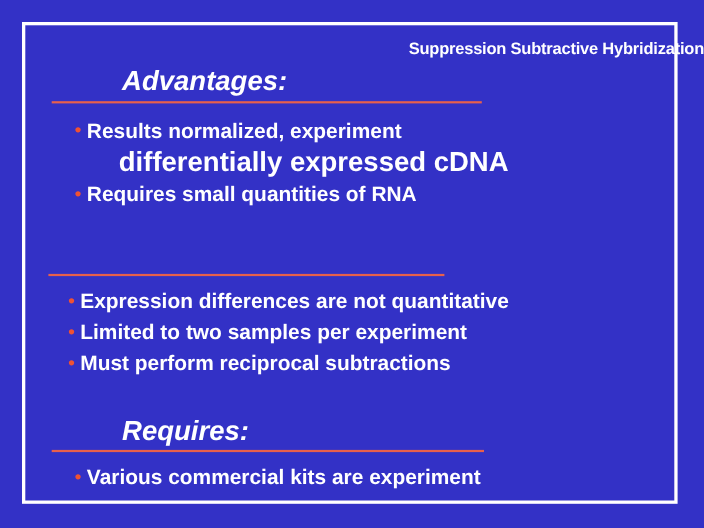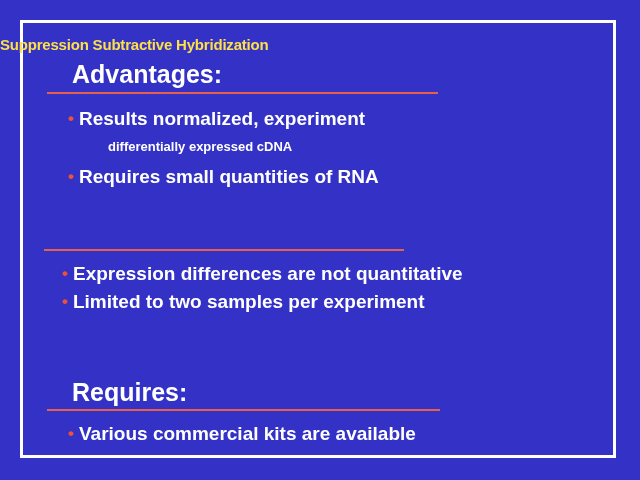--- a/index.html
+++ b/index.html
@@ -34,8 +34,8 @@
     left: 0;
     top: 36px;
     width: 640px;
-    text-align: left;
-    color: #fde047;
+    text-align: right;
+    color: #ffffff;
     font-family: "Liberation Sans", sans-serif;
     font-weight: bold;
     font-size: 15px;

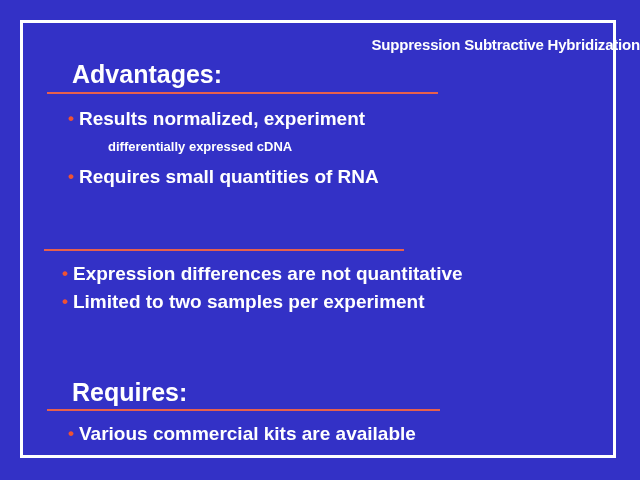--- a/index.html
+++ b/index.html
@@ -47,10 +47,12 @@
     position: absolute;
     color: #ffffff;
     font-family: "Liberation Sans", sans-serif;
+    font-style: italic;
     font-weight: bold;
     font-size: 25px;
     line-height: 28px;
     white-space: nowrap;
+    margin-left: 39px;
   }
   .rule {
     position: absolute;

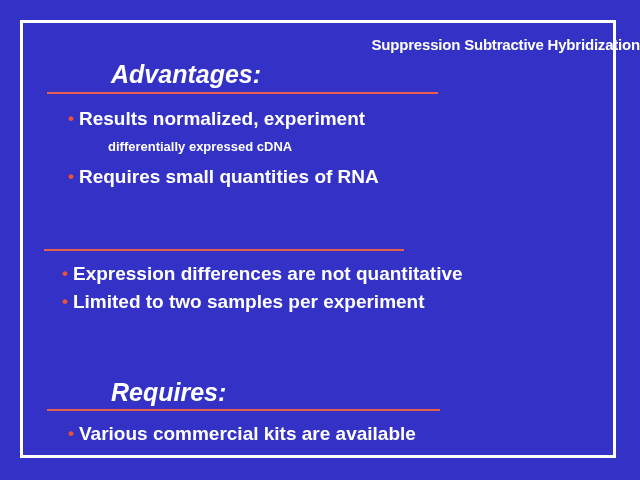--- a/index.html
+++ b/index.html
@@ -80,7 +80,7 @@
     color: #ffffff;
     font-family: "Liberation Sans", sans-serif;
     font-weight: bold;
-    font-size: 13px;
+    font-size: 25px;
     line-height: 22px;
     white-space: nowrap;
   }

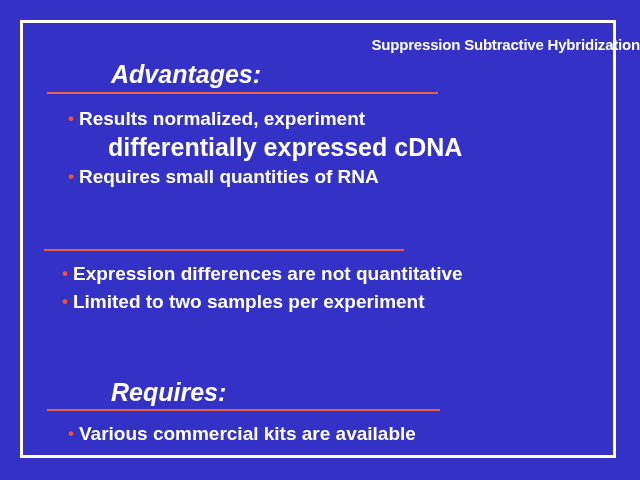--- a/index.html
+++ b/index.html
@@ -114,6 +114,9 @@
   <div class="bullet-line" style="left:62px; top:263px;">
     <span class="dot">•</span><span>Expression differences are not quantitative</span>
   </div>
+  <div class="bullet-line" style="left:62px; top:319px;">
+    <span class="dot">•</span><span>Must perform reciprocal subtractions</span>
+  </div>
 
   <div class="section-heading" style="left:72px; top:378px;">Requires:</div>
   <div class="rule" style="left:47px; top:409px; width:393px;"></div>

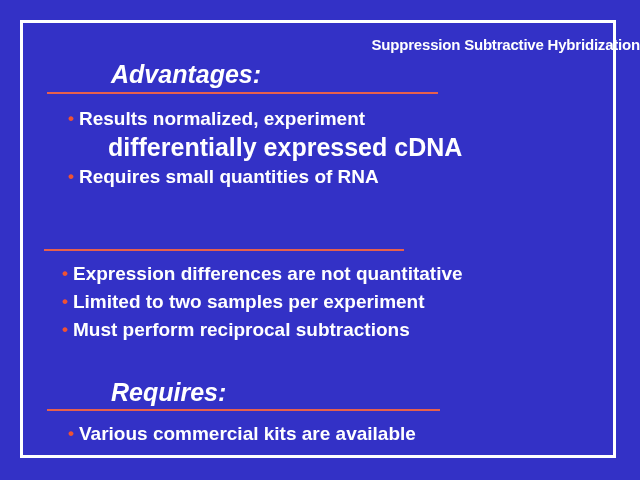--- a/index.html
+++ b/index.html
@@ -122,7 +122,7 @@
   <div class="rule" style="left:47px; top:409px; width:393px;"></div>
 
   <div class="bullet-line" style="left:68px; top:423px;">
-    <span class="dot">•</span><span>Various commercial kits are available</span>
+    <span class="dot">•</span><span>Various commercial kits are experiment</span>
   </div>
 
 </div>

